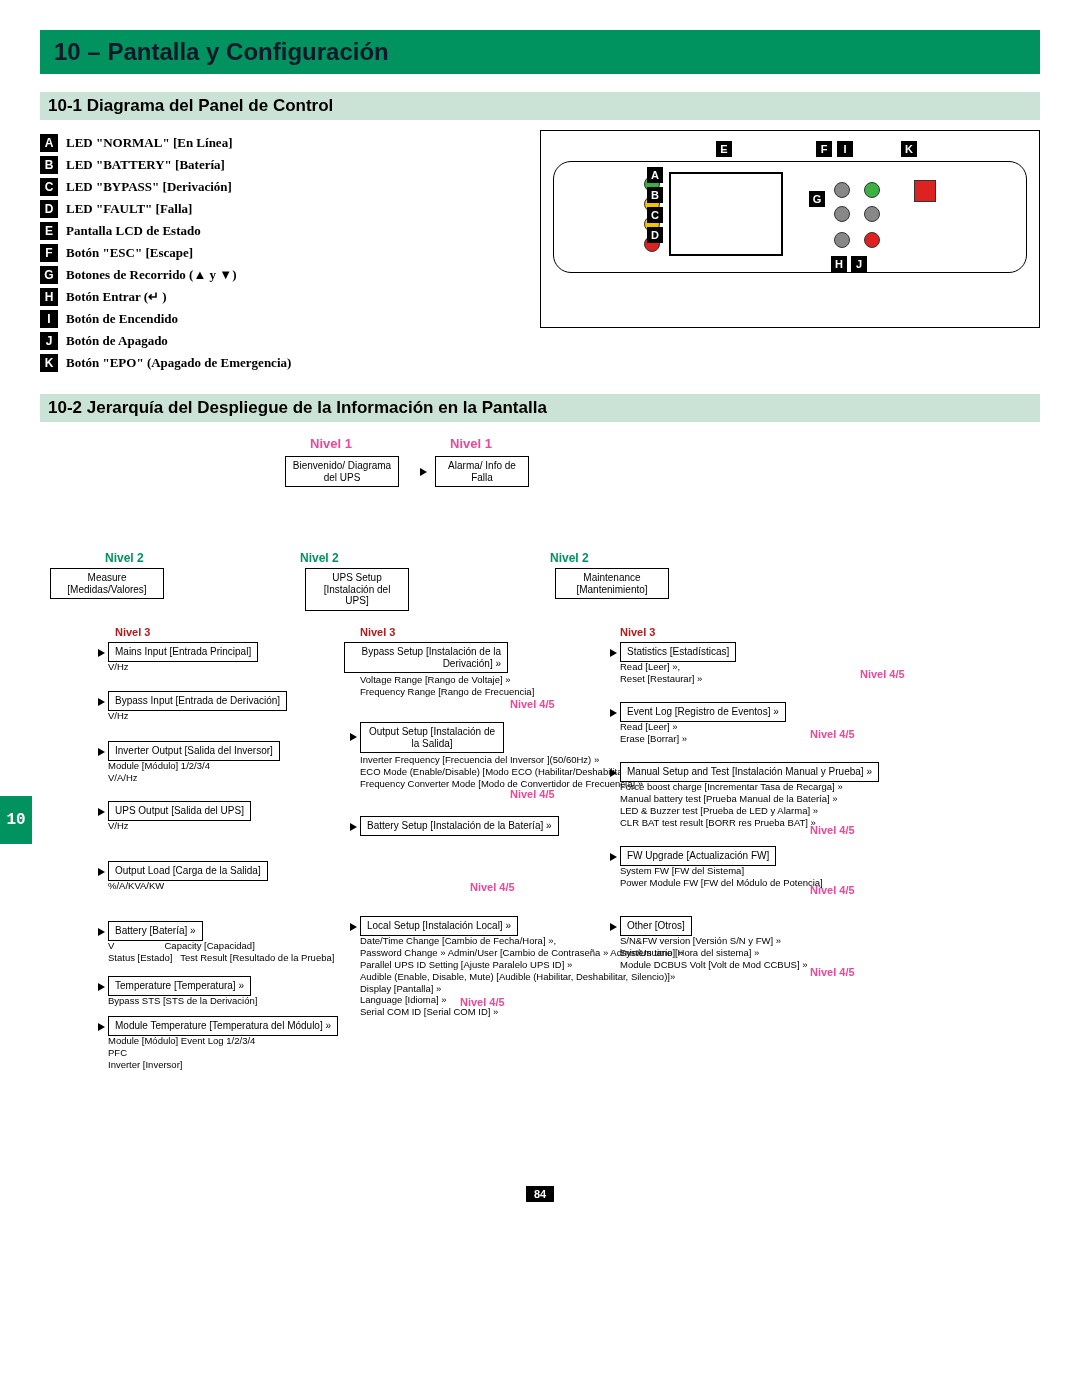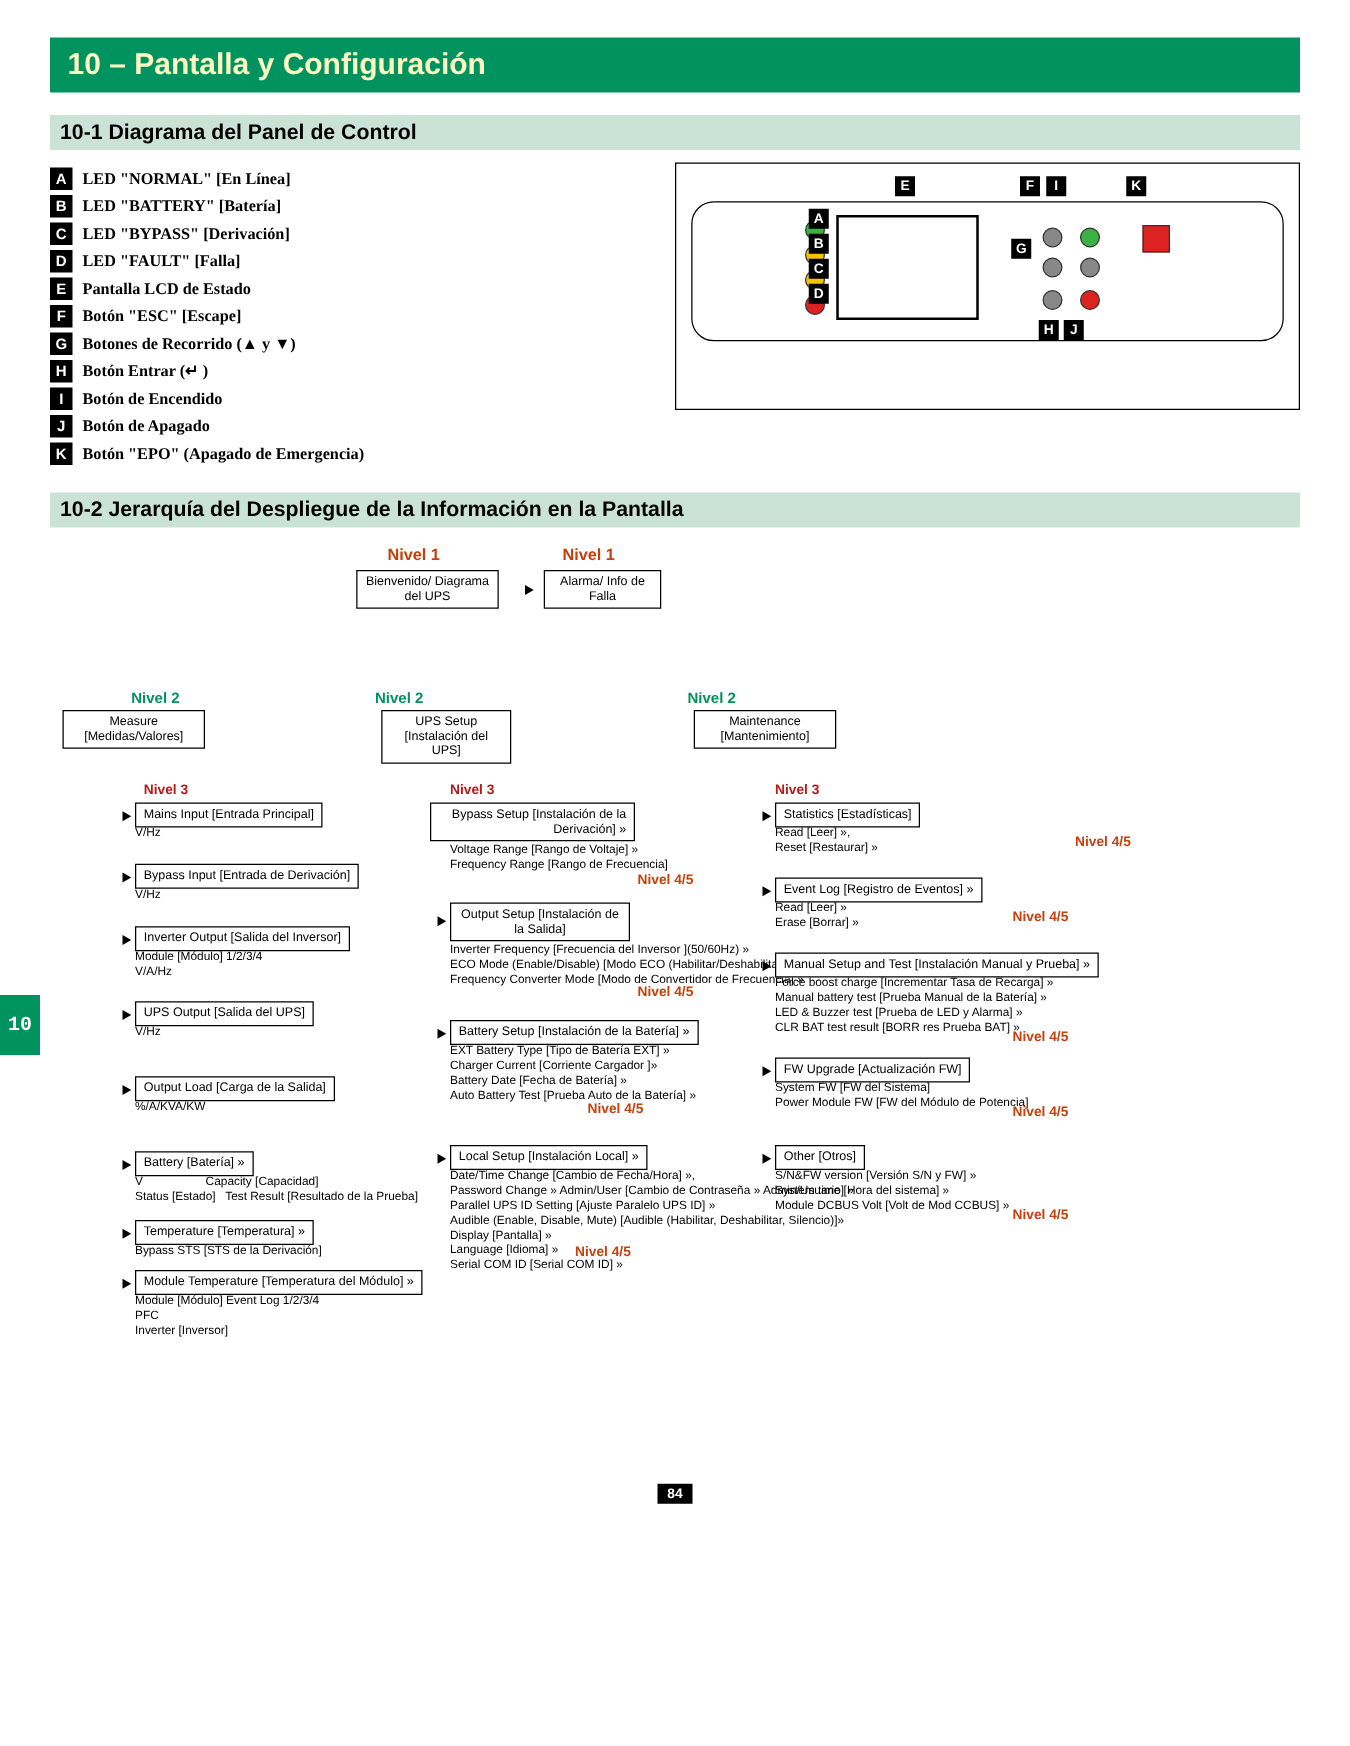--- a/index.html
+++ b/index.html
@@ -3,7 +3,7 @@
 <meta charset="utf-8">
 <style>
   body { font-family: "Times New Roman", serif; font-size: 13px; color: #000; margin: 0; padding: 30px 40px; width: 1000px; }
-  .title-bar { background: #00935f; color: #fef9c3; font-family: Arial, Helvetica, sans-serif; font-weight: bold; font-size: 24px; padding: 8px 14px; }
+  .title-bar { background: #00935f; color: #0f172a; font-family: Arial, Helvetica, sans-serif; font-weight: bold; font-size: 24px; padding: 8px 14px; }
   .section-bar { background: #cbe3d6; color: #000; font-family: Arial, Helvetica, sans-serif; font-weight: bold; font-size: 17px; padding: 4px 8px; margin-top: 18px; }
   .legend-row { display: flex; margin-top: 10px; }
   .legend-list { width: 50%; }

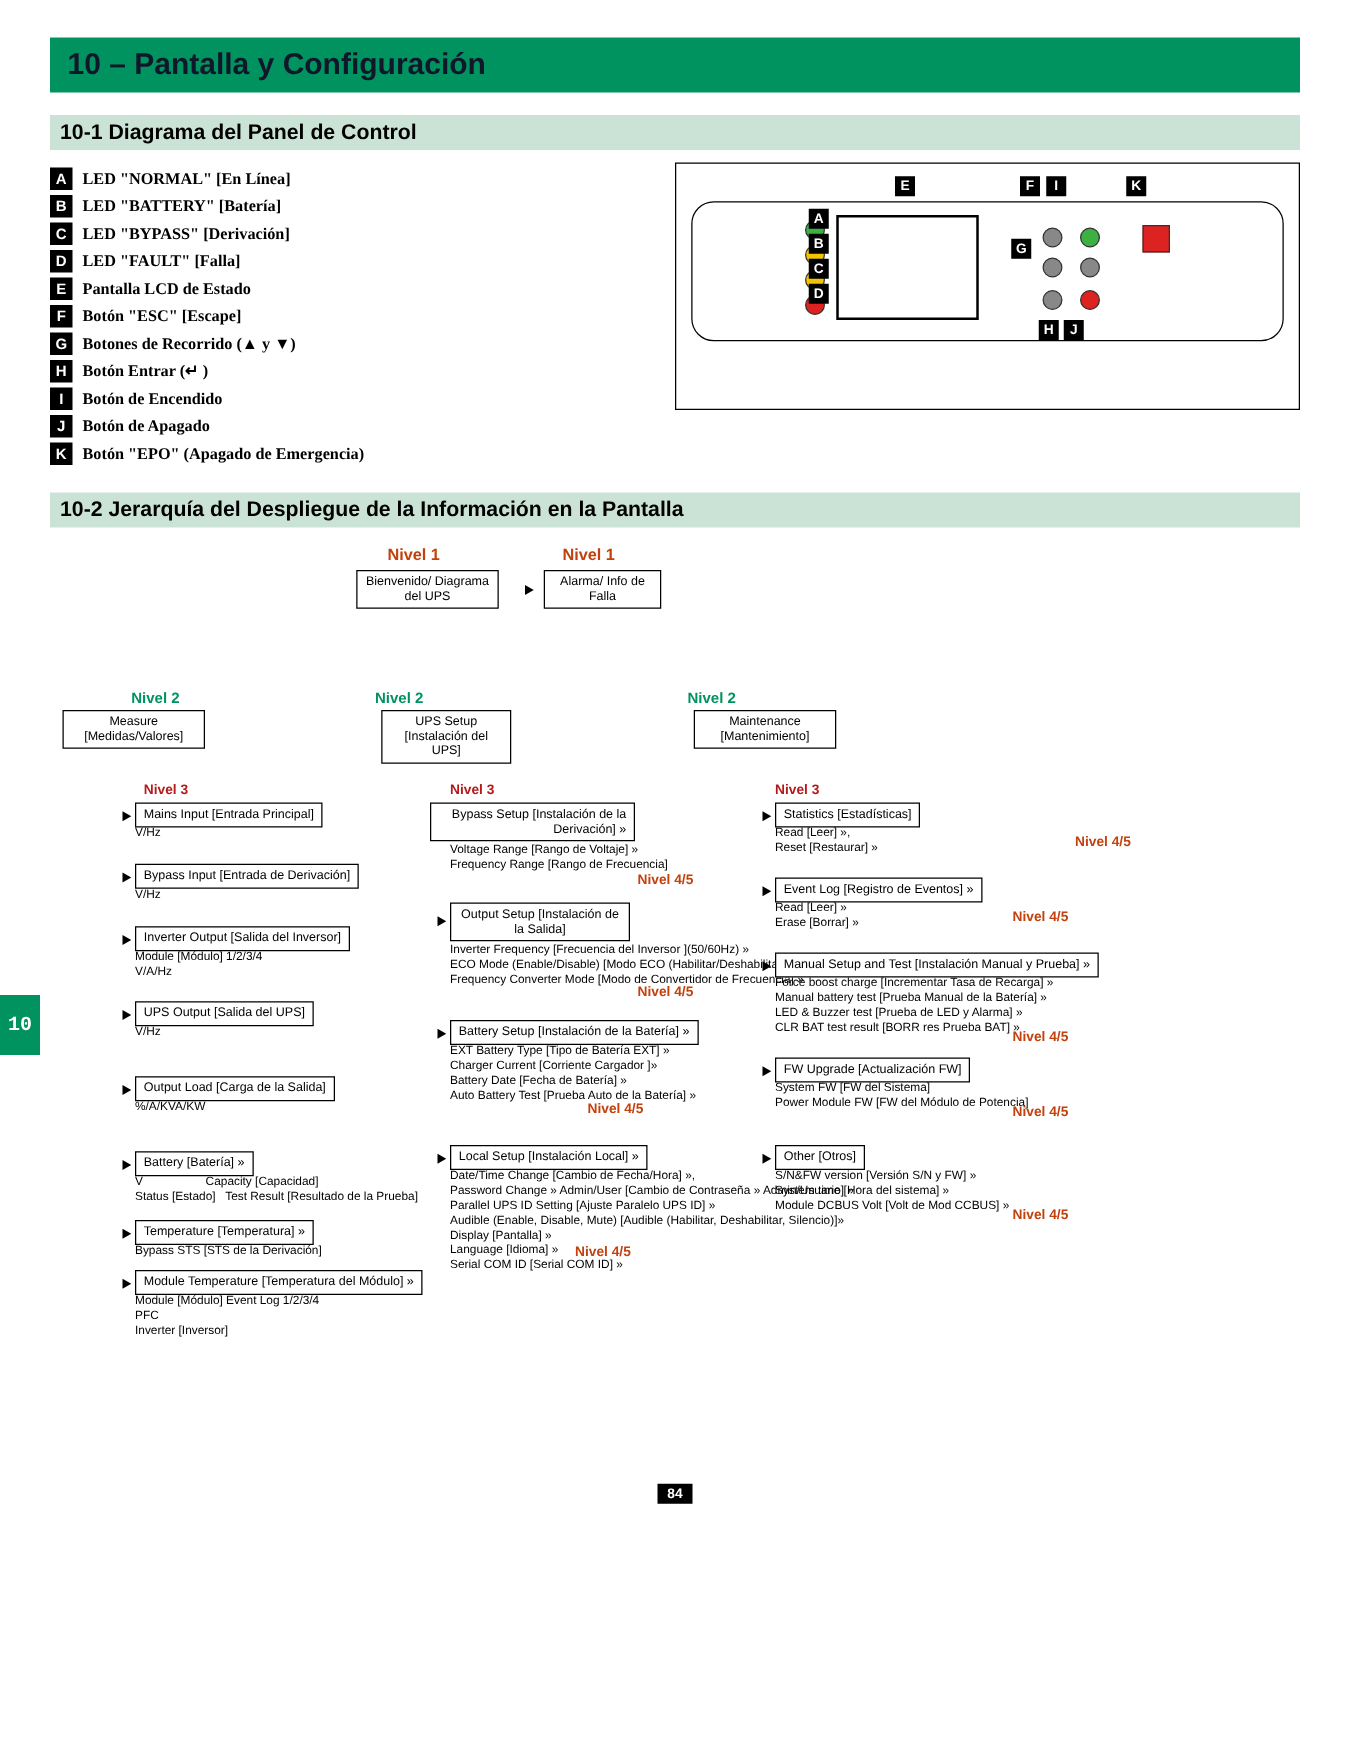--- a/index.html
+++ b/index.html
@@ -14,7 +14,7 @@
   .panel-caption { font-style: italic; text-align: center; margin-top: 6px; font-size: 13px; }
 
   .hierarchy { position: relative; margin-top: 14px; height: 740px; }
-  .blue { color: #c2410c; font-weight: bold; font-family: Arial, sans-serif; font-size: 13px; }
+  .blue { color: #ec4899; font-weight: bold; font-family: Arial, sans-serif; font-size: 13px; }
   .green { color: #00935f; font-weight: bold; font-family: Arial, sans-serif; font-size: 12px; }
   .red { color: #b51a1a; font-weight: bold; font-family: Arial, sans-serif; font-size: 11px; }
   .box { position: absolute; border: 1px solid #000; background: #fff; font-family: Arial, sans-serif; font-size: 10px; text-align: center; padding: 3px 6px; line-height: 1.15; }

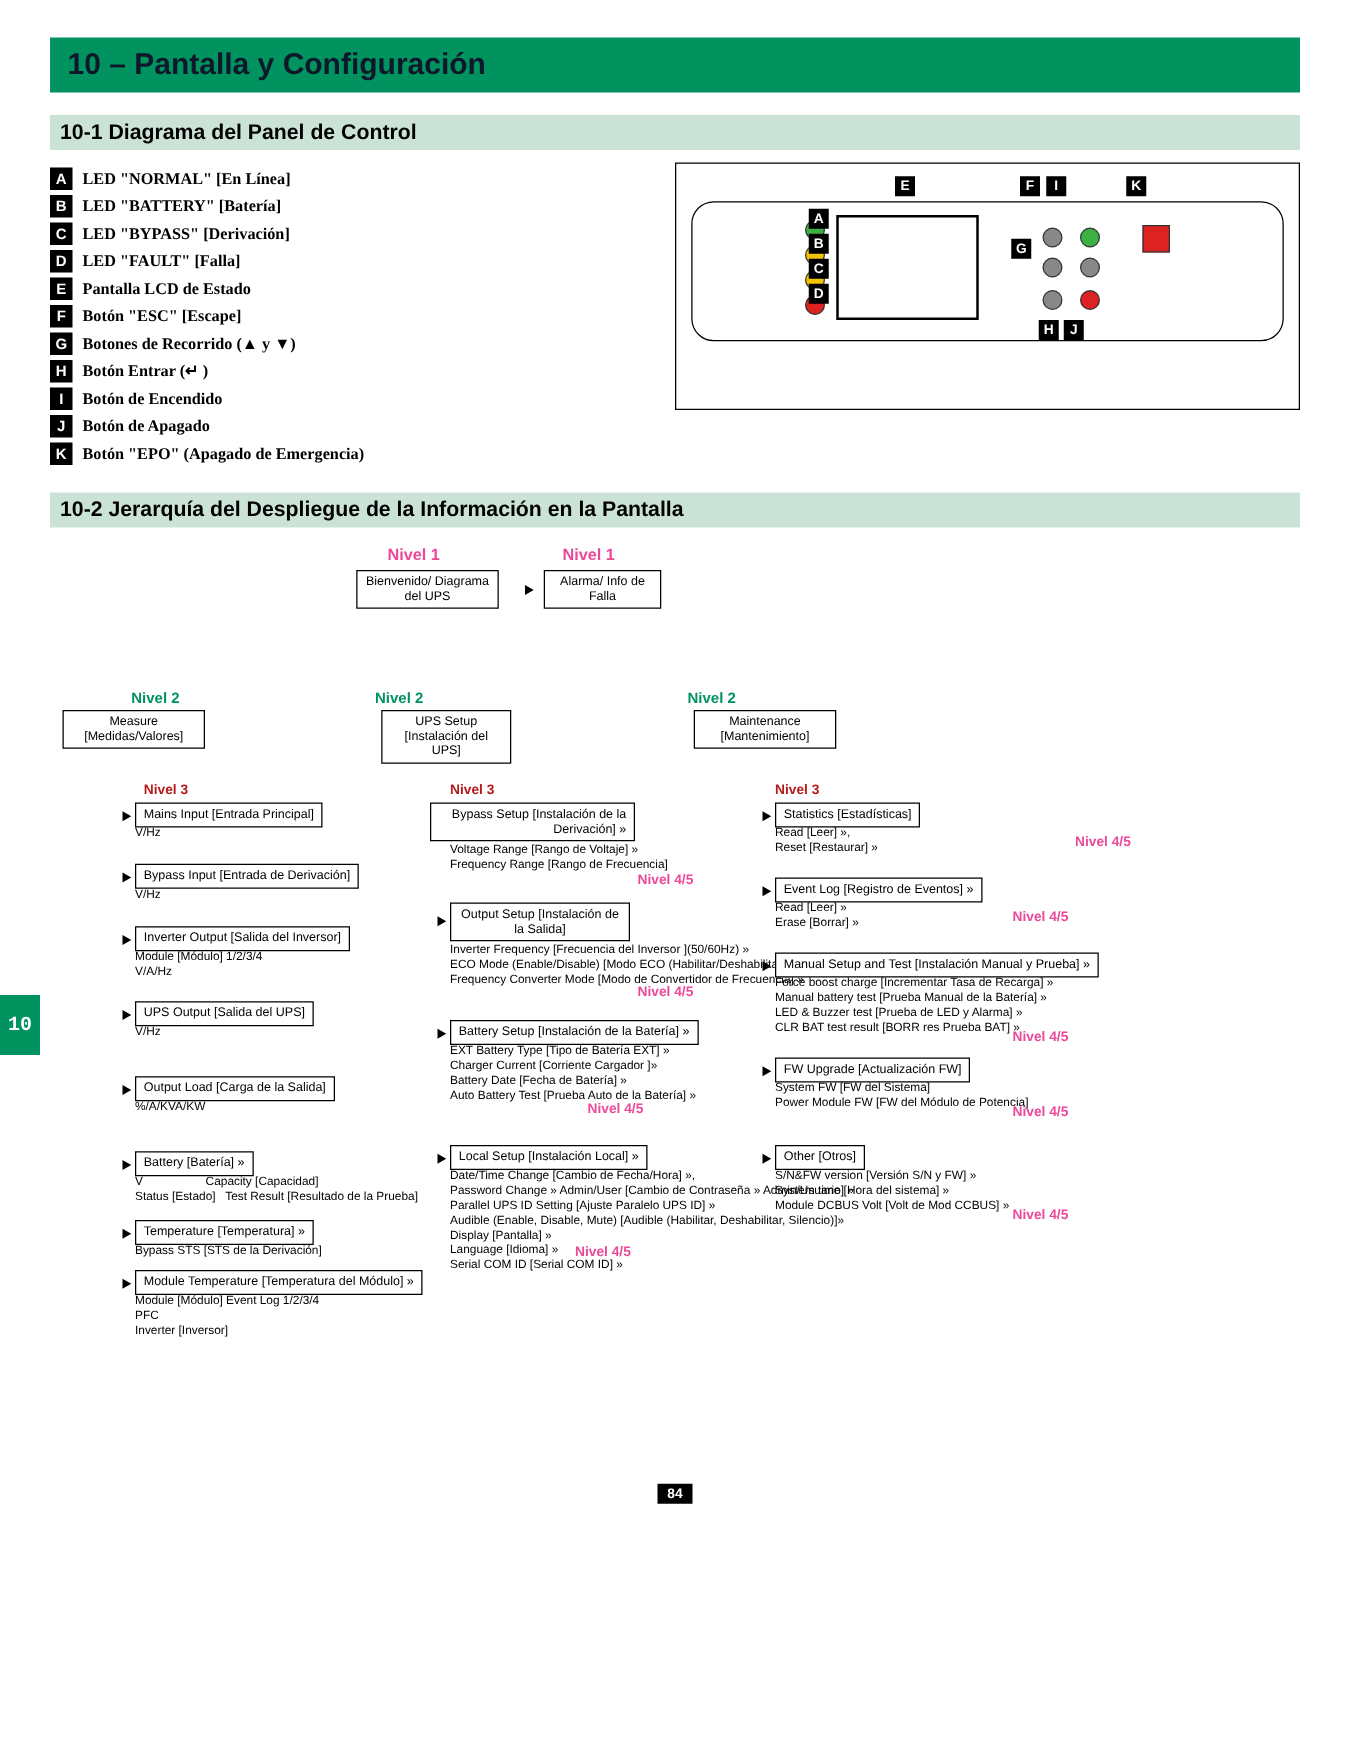--- a/index.html
+++ b/index.html
@@ -204,10 +204,6 @@
 
   <div class="arrow-r" style="left:310px; top:387px;"></div>
   <div class="box" style="left:320px; top:380px;">Battery Setup [Instalación de la Batería] »</div>
-  <div class="tiny" style="left:320px; top:399px; white-space:pre;">EXT Battery Type [Tipo de Batería EXT] »
-Charger Current [Corriente Cargador ]»
-Battery Date [Fecha de Batería] »
-Auto Battery Test [Prueba Auto de la Batería] »</div>
   <div class="blue" style="position:absolute; left:430px; top:445px; font-size:11px;">Nivel 4/5</div>
 
   <div class="arrow-r" style="left:310px; top:487px;"></div>

